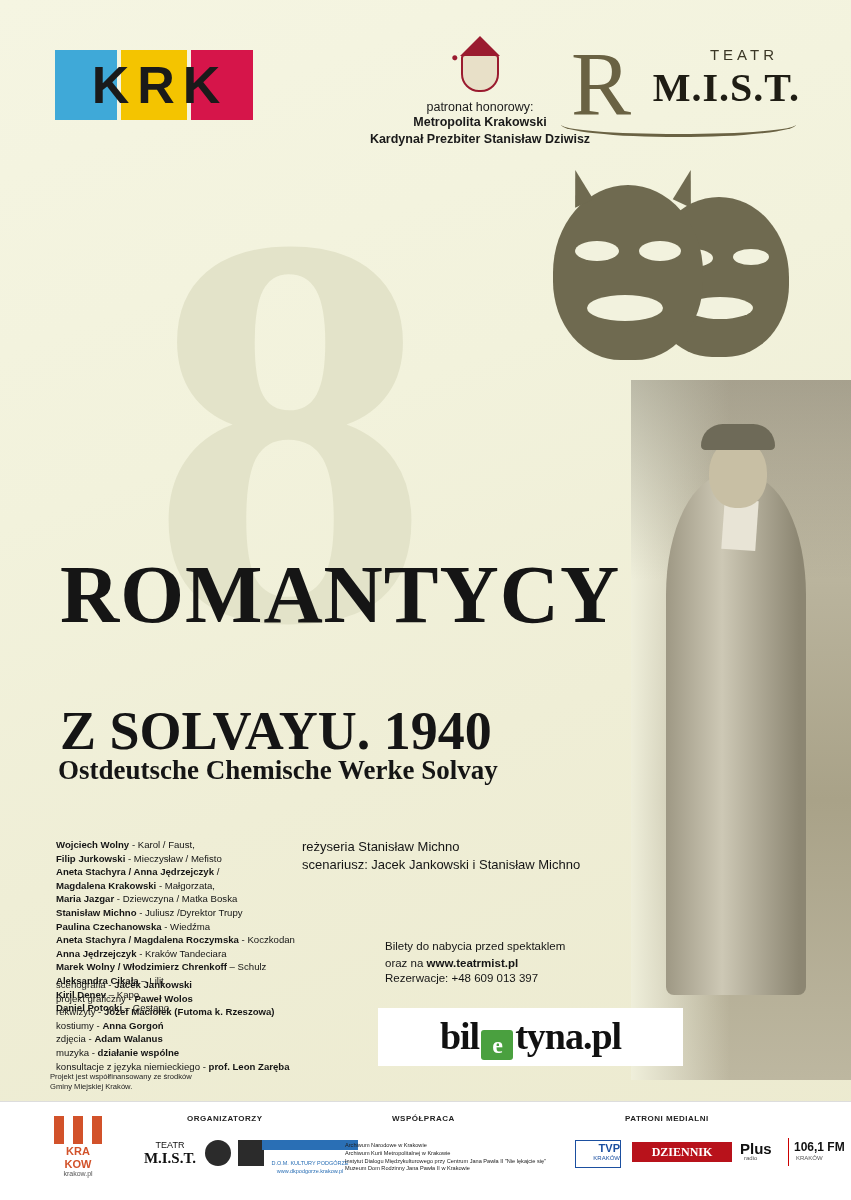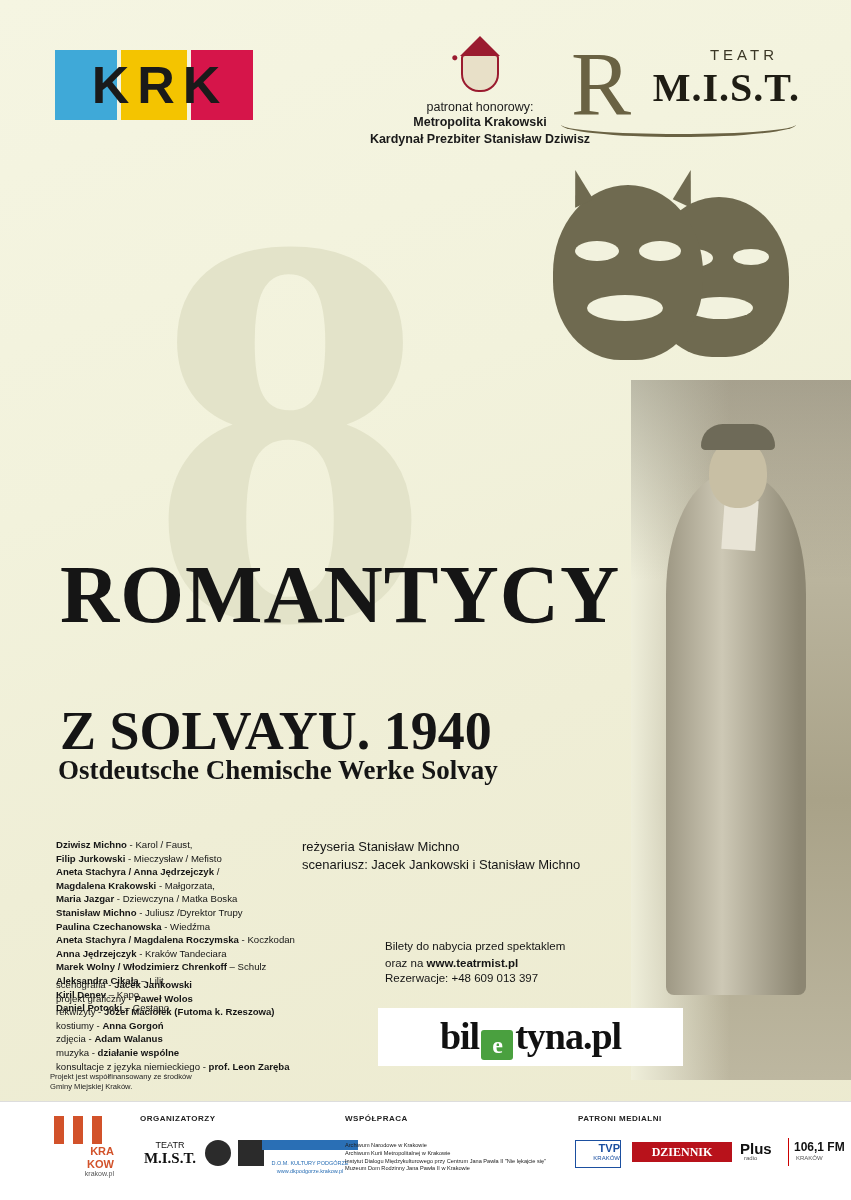--- a/index.html
+++ b/index.html
@@ -254,7 +254,7 @@
   <div class="subtitle2">Ostdeutsche Chemische Werke Solvay</div>
 
   <div class="cast">
-      <div><b>Dziwisz Michno</b><span> - Karol / Faust,</span></div>
+      <div><b>Wojciech Wolny</b><span> - Karol / Faust,</span></div>
       <div><b>Filip Jurkowski</b><span> - Mieczysław / Mefisto</span></div>
       <div><b>Aneta Stachyra / Anna Jędrzejczyk</b><span> /</span></div>
       <div><b>Magdalena Krakowski</b><span> - Małgorzata,</span></div>

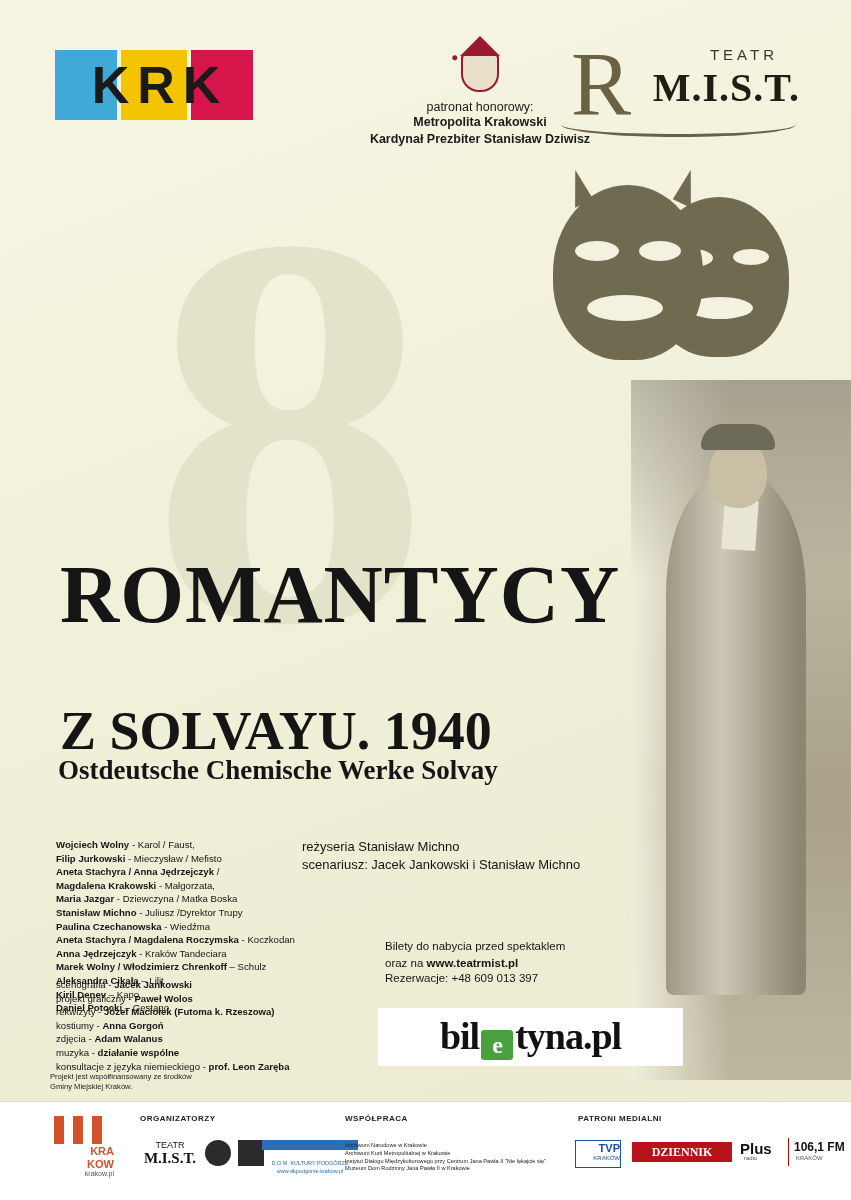--- a/index.html
+++ b/index.html
@@ -161,7 +161,7 @@
     position:absolute;left:0;bottom:0;width:851px;height:98px;background:#fff;
     border-top:1px solid #ddd;
   }
-  .foot-label{position:absolute;font-size:8px;font-weight:700;color:#222;letter-spacing:.5px;}
+  .foot-label{position:absolute;font-size:8px;font-weight:700;color:#222;letter-spacing:.5px;margin-left:47px;}
   .krakow-logo{
     position:absolute;left:42px;top:14px;width:72px;height:68px;text-align:right;
   }

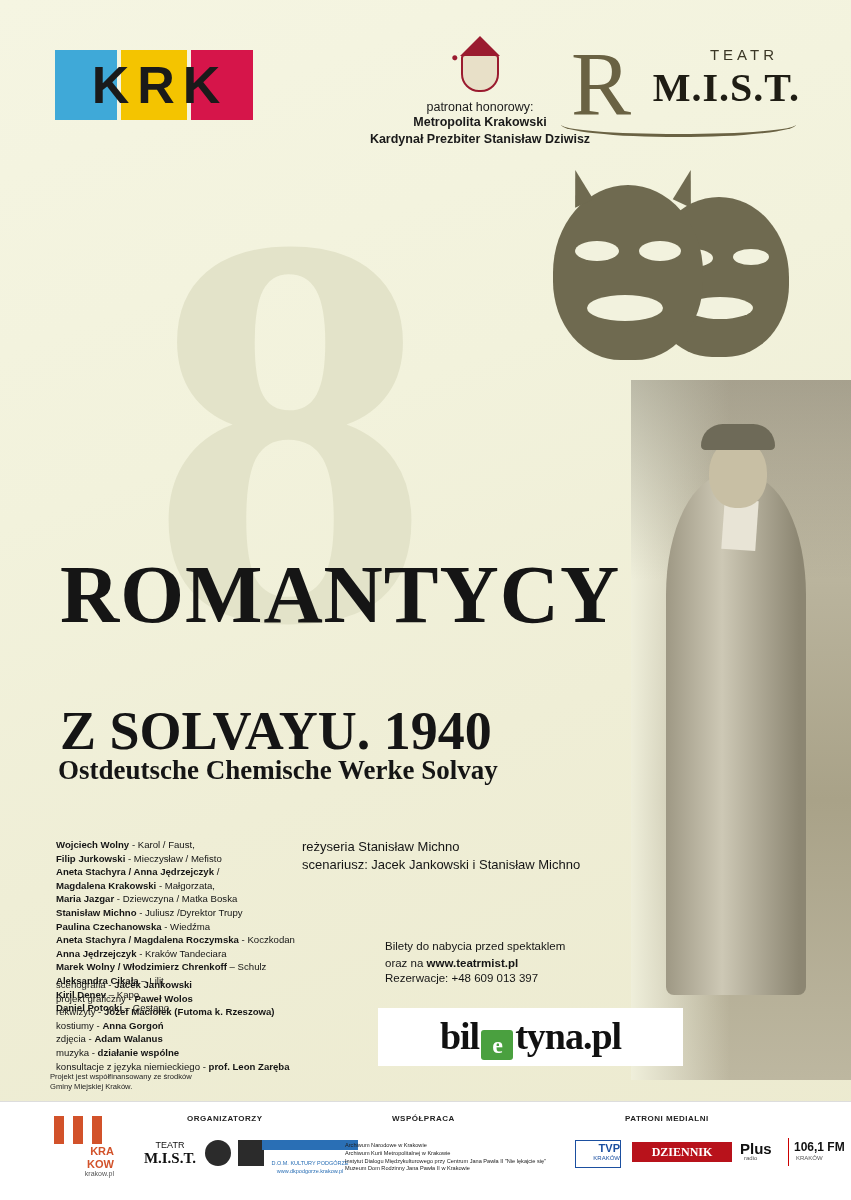--- a/index.html
+++ b/index.html
@@ -163,7 +163,7 @@
   }
   .foot-label{position:absolute;font-size:8px;font-weight:700;color:#222;letter-spacing:.5px;margin-left:47px;}
   .krakow-logo{
-    position:absolute;left:42px;top:14px;width:72px;height:68px;text-align:right;
+    position:absolute;left:42px;top:14px;width:72px;height:68px;text-align:center;
   }
   .krakow-logo .mark{
     width:48px;height:28px;margin:0 auto;background:

